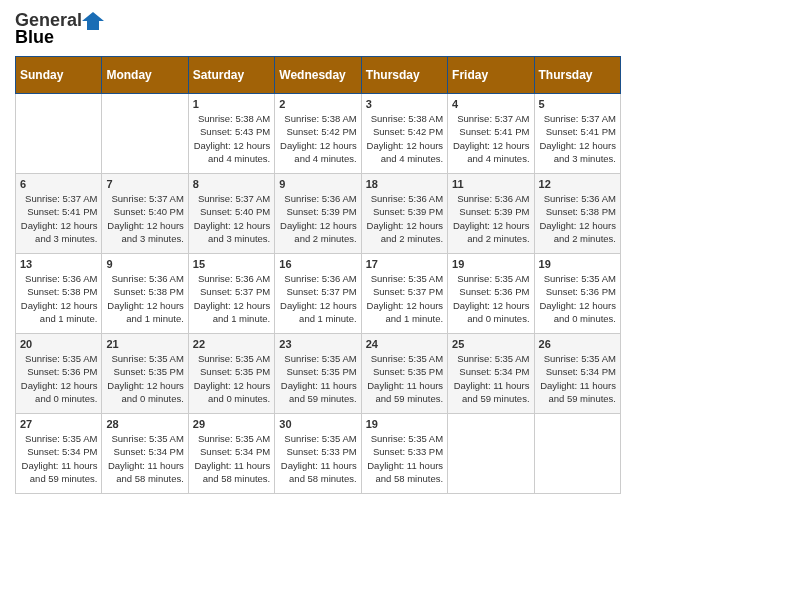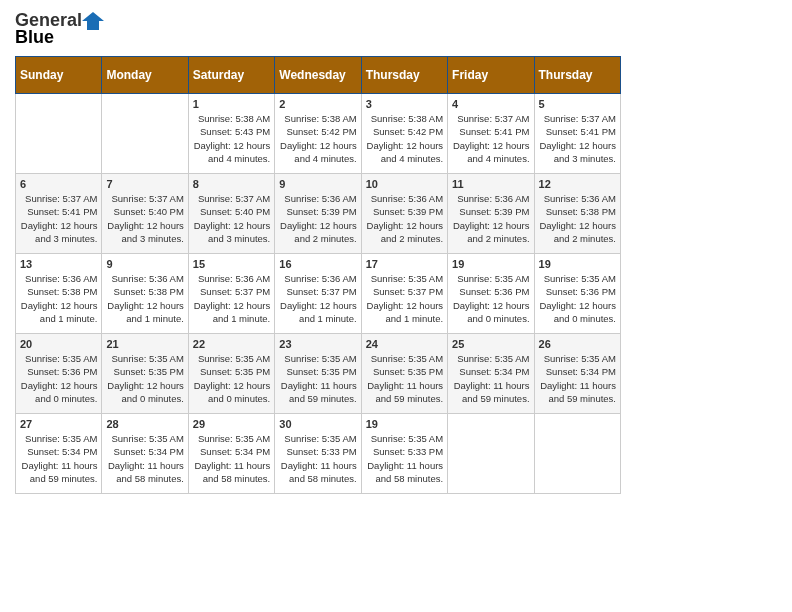--- a/index.html
+++ b/index.html
@@ -181,7 +181,7 @@
 and 2 minutes.</div>
           </td>
           <td>
-            <span class="day-num">10</span>
+            <span class="day-num">18</span>
             <div class="day-info" style="white-space: pre-line;">Sunrise: 5:36 AM
 Sunset: 5:39 PM
 Daylight: 12 hours

